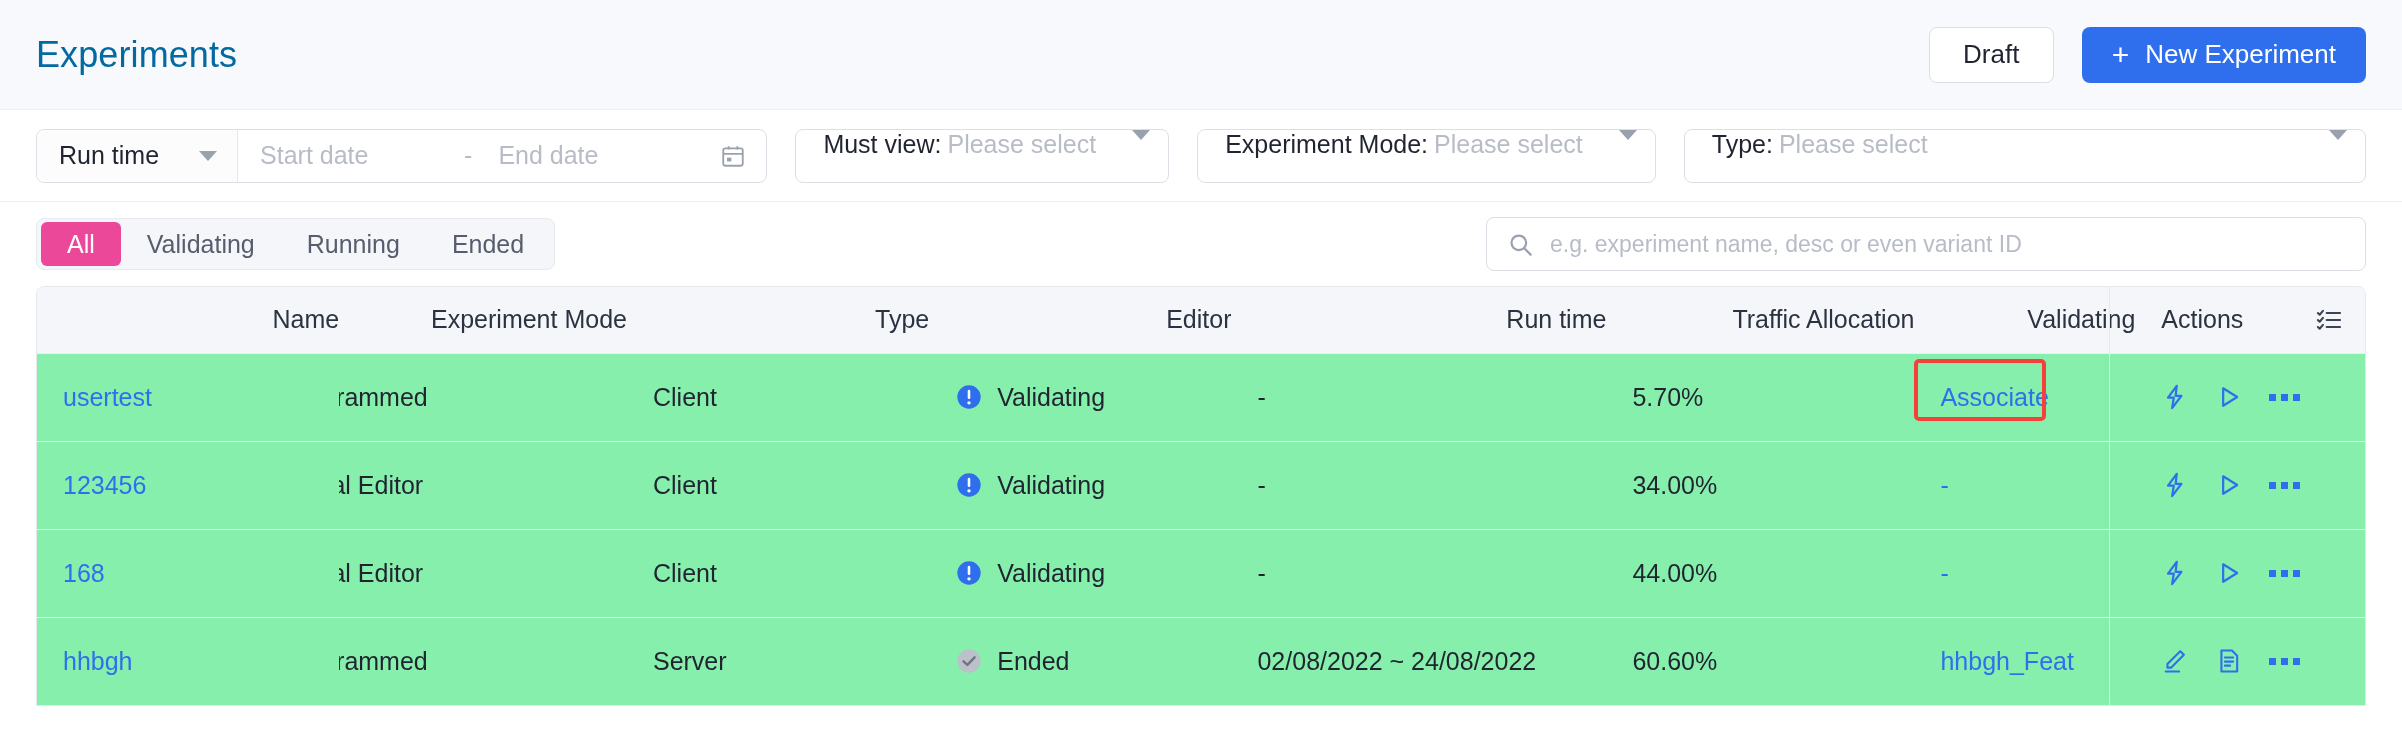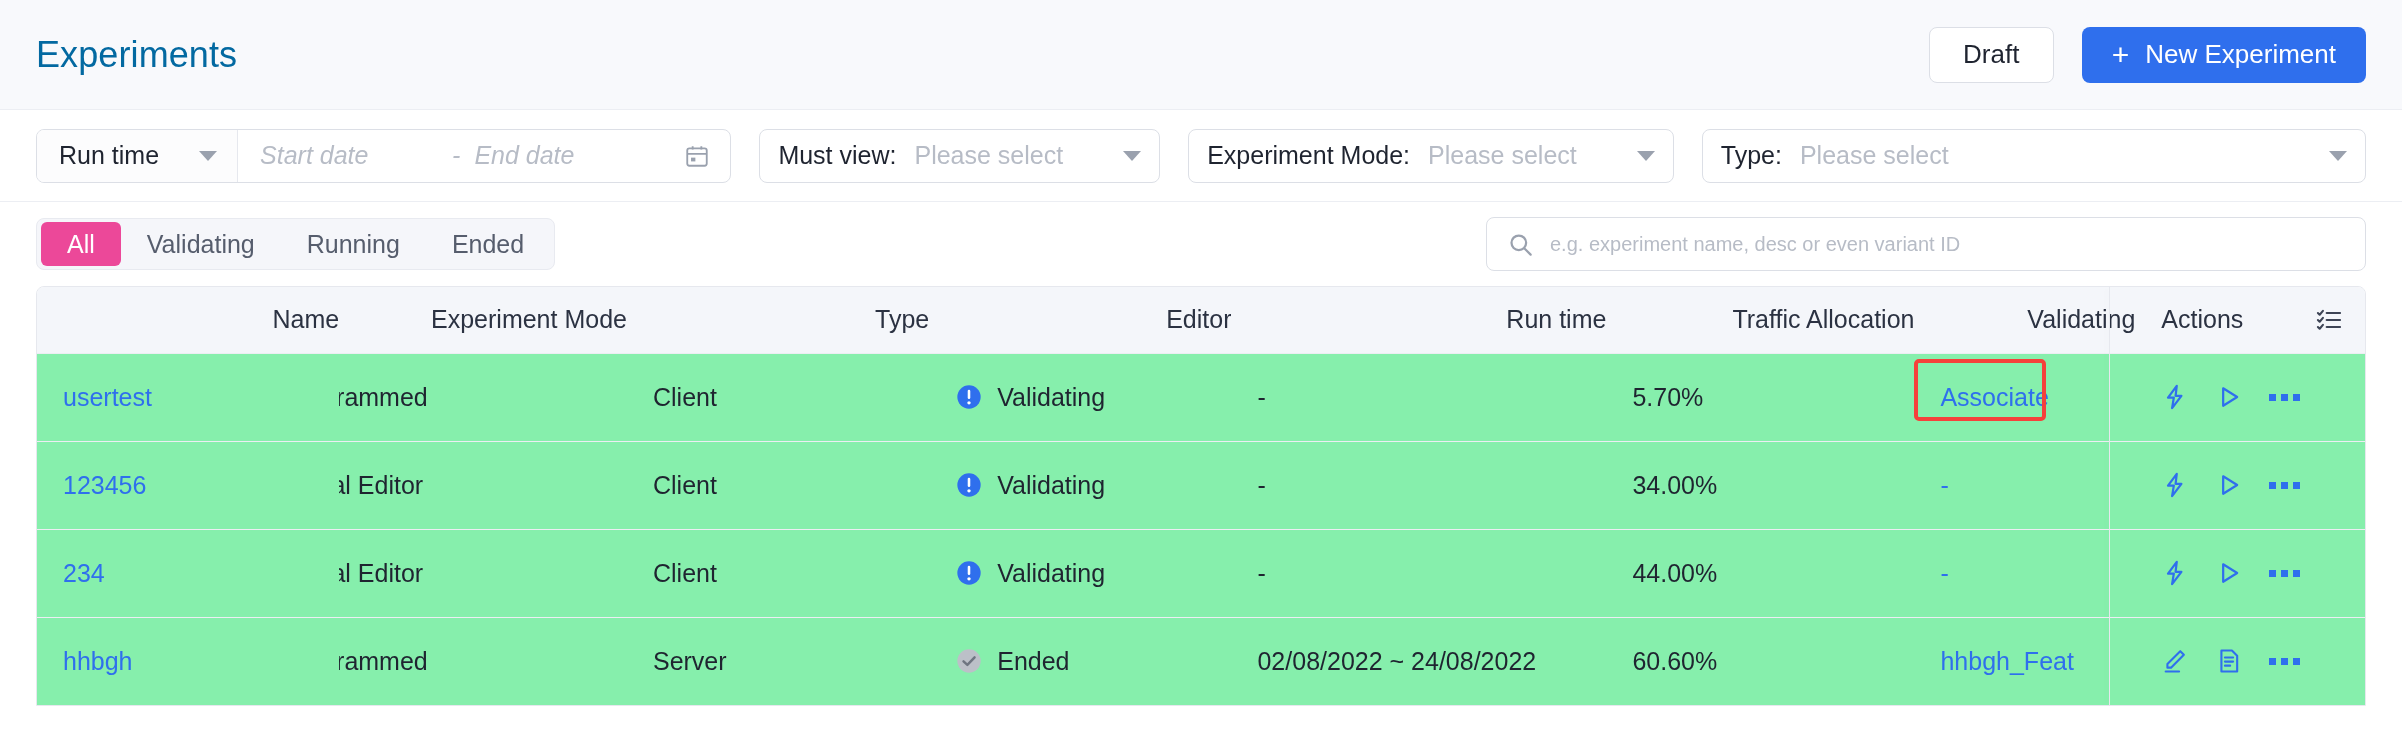--- a/index.html
+++ b/index.html
@@ -92,9 +92,8 @@
   .fg-date {
     display: flex; align-items: center;
     padding: 0 20px 0 22px;
-    gap: 14px;
+    gap: 26px;
     cursor: text;
-    font-style: italic;
   }
   .date-ph { font-size: 25px; color: #b7bcc6; white-space: nowrap; }
   .date-start { width: 178px; }

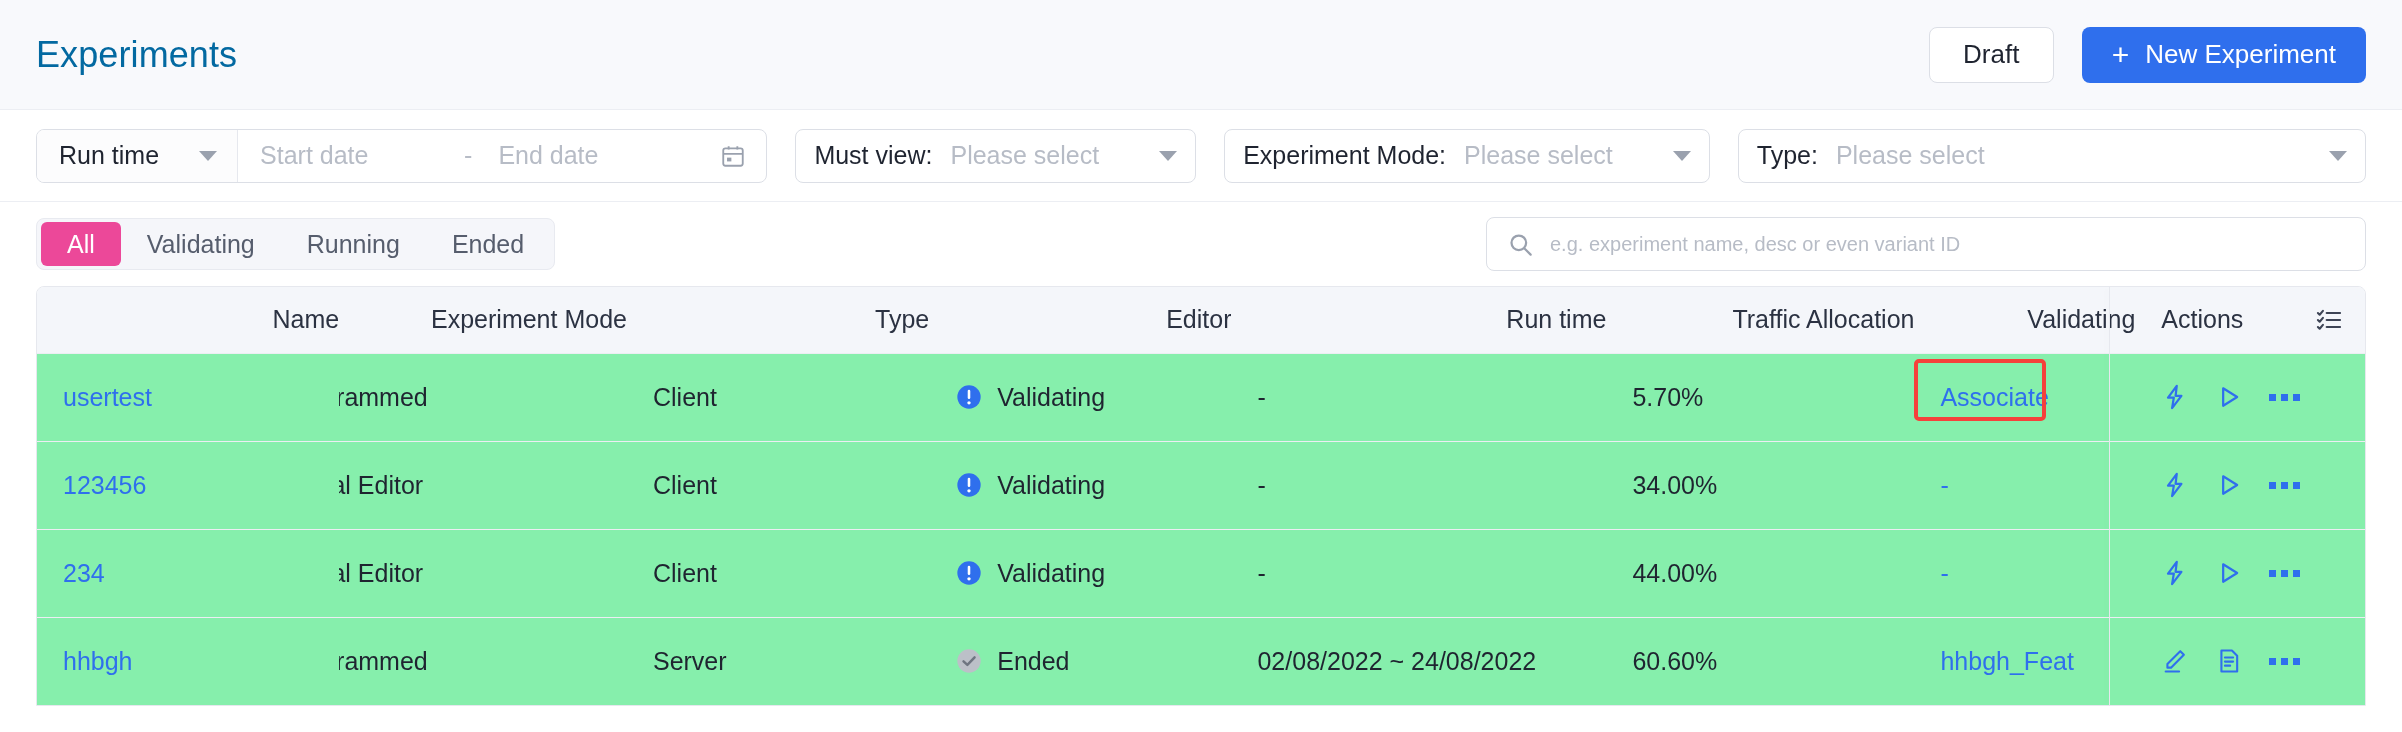--- a/index.html
+++ b/index.html
@@ -102,13 +102,13 @@
   .cal-icon { margin-left: 18px; display:flex; align-items:center; }
 
   .filter-select {
-    display: flex; align-items: center;
+    display: flex; 
     height: 54px;
     border: 1px solid #dcdfe6;
     border-radius: 8px;
     background: #fff;
-    padding: 0 18px 0 18px;
-    gap: 18px;
+    padding: 0 18px 0 27px;
+    gap: 6px;
     cursor: pointer;
     white-space: nowrap;
   }

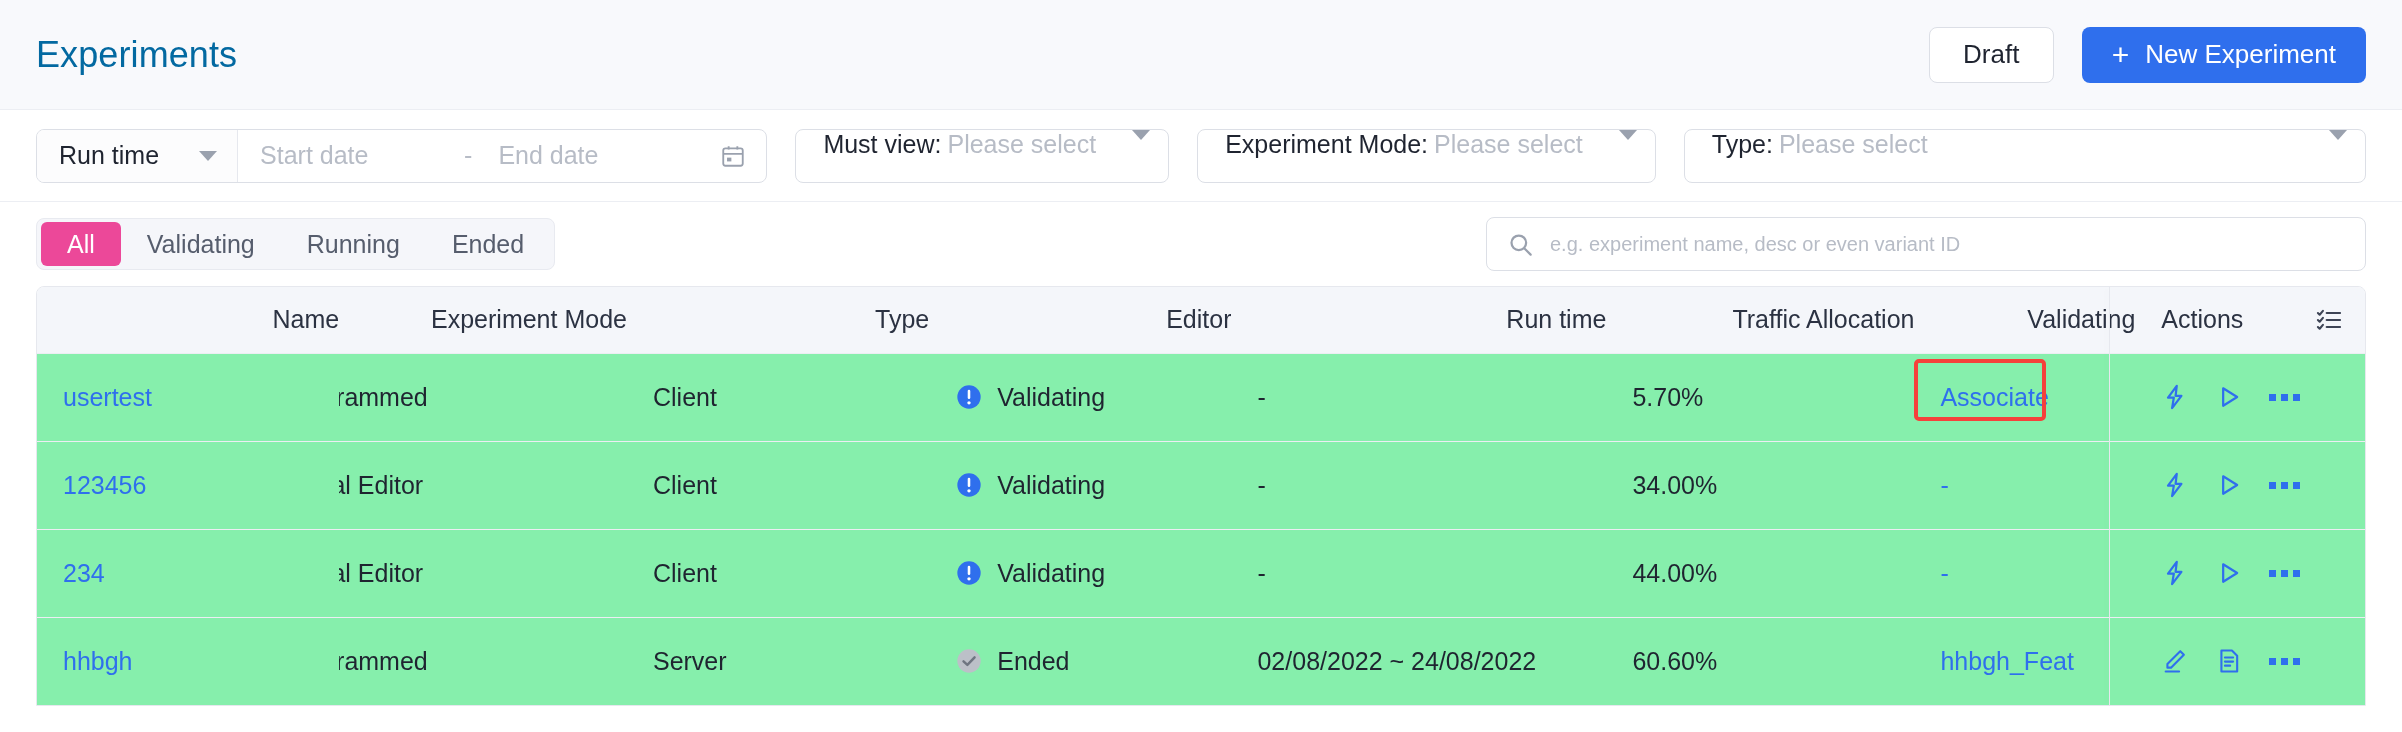--- a/index.html
+++ b/index.html
@@ -156,7 +156,7 @@
     cursor: text;
     background: #fff;
   }
-  .search-ph { font-size: 20px; color: #b7bcc6; }
+  .search-ph { font-size: 23px; color: #b7bcc6; }
 
   
   .table-wrap {

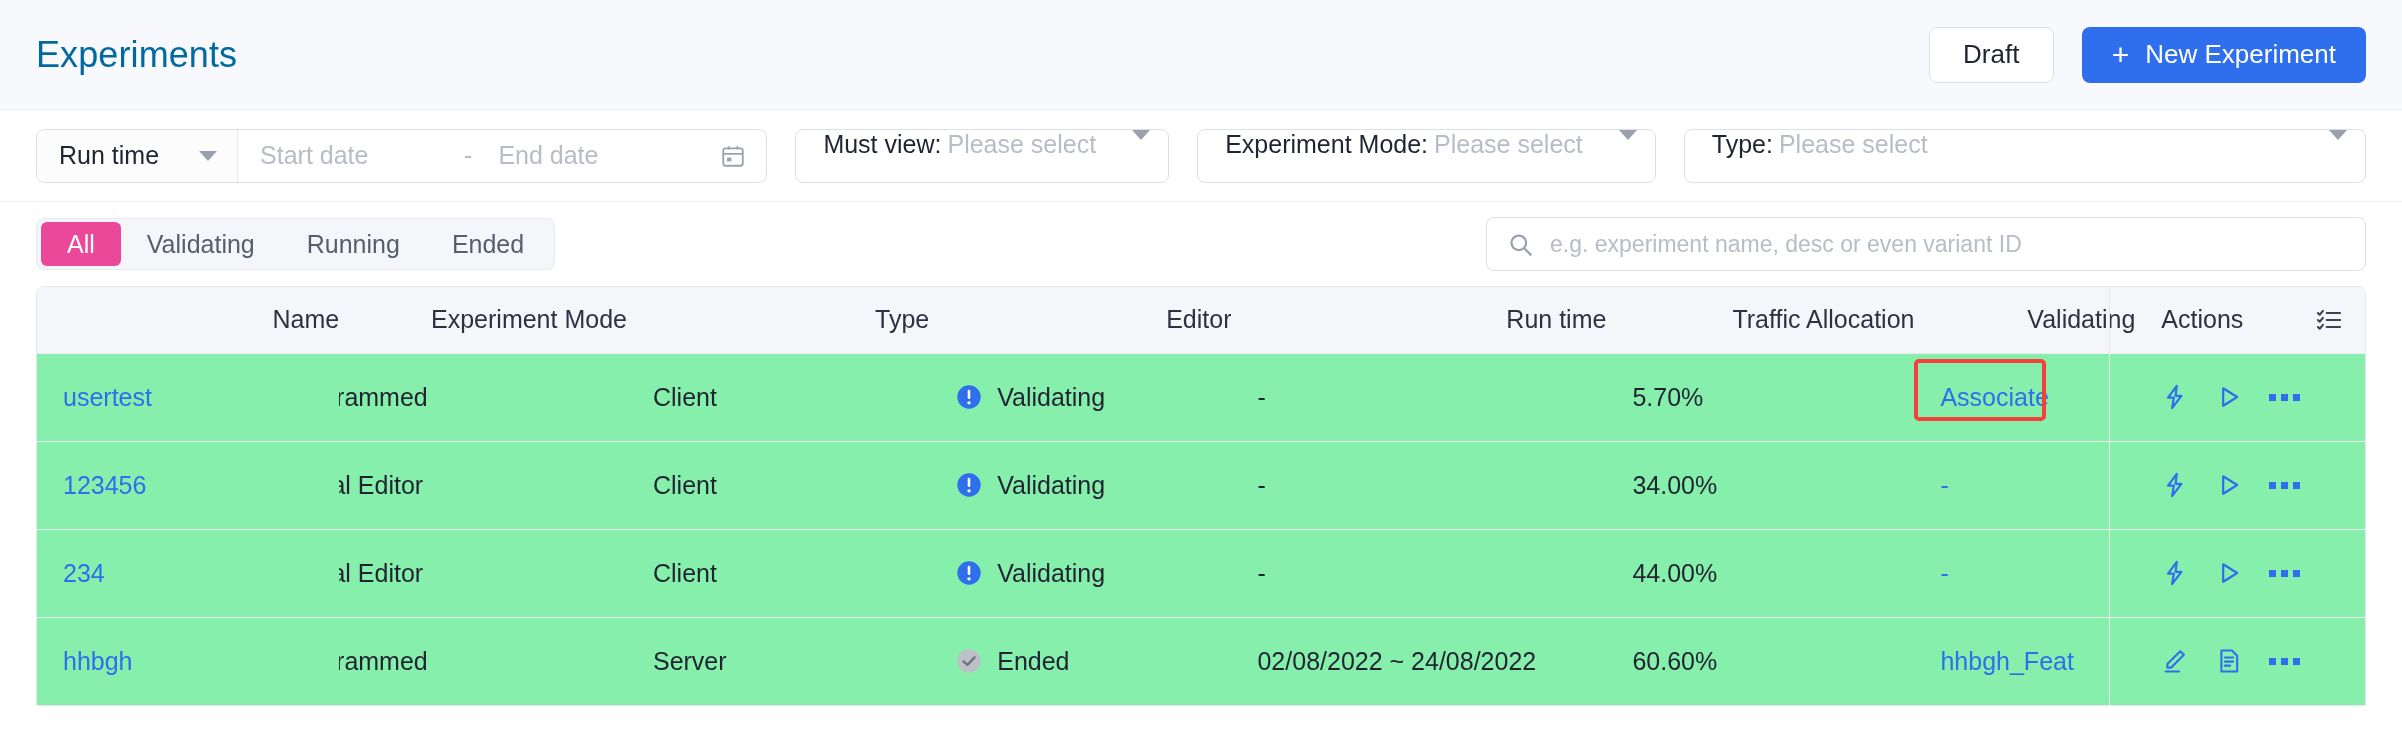--- a/index.html
+++ b/index.html
@@ -447,7 +447,7 @@
       </tr>
 
       <tr>
-        <td><span class="link">234</span></td>
+        <td><span class="link">168</span></td>
         <td class="clip-cell">
           <span class="clip-inner" style="display:inline-block;">Visual Editor</span>
         </td>

